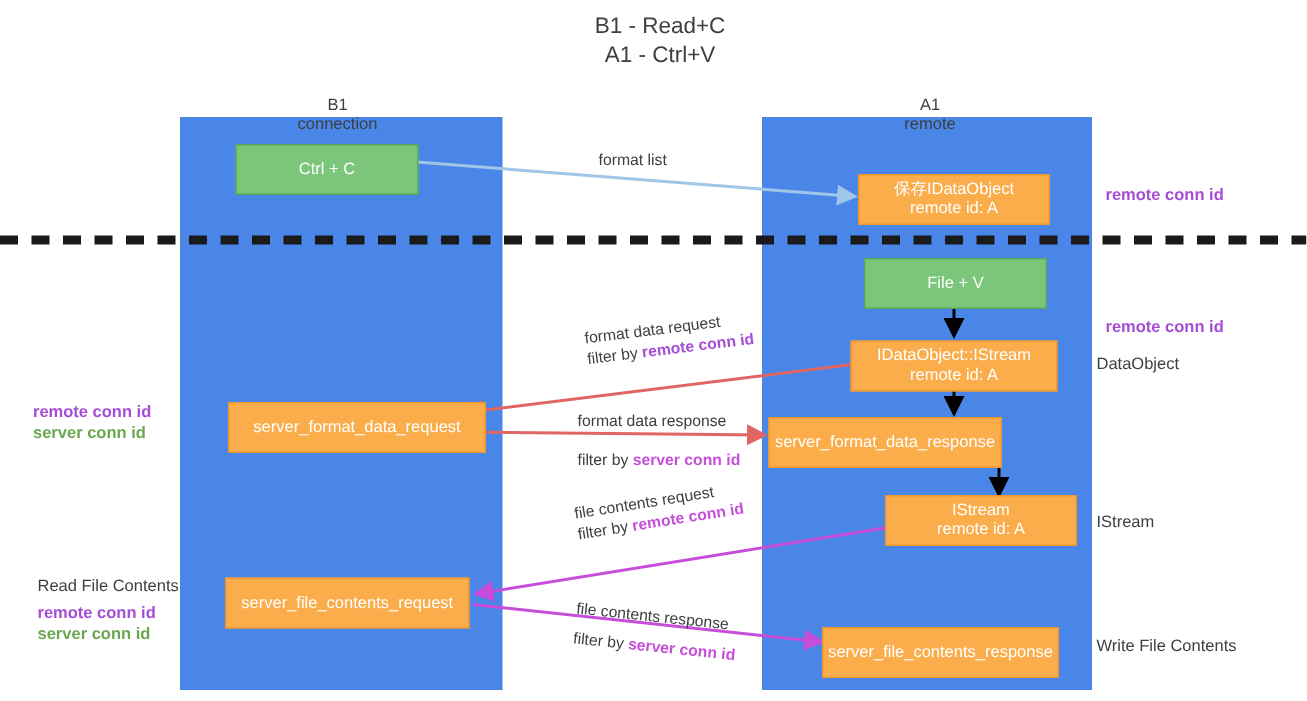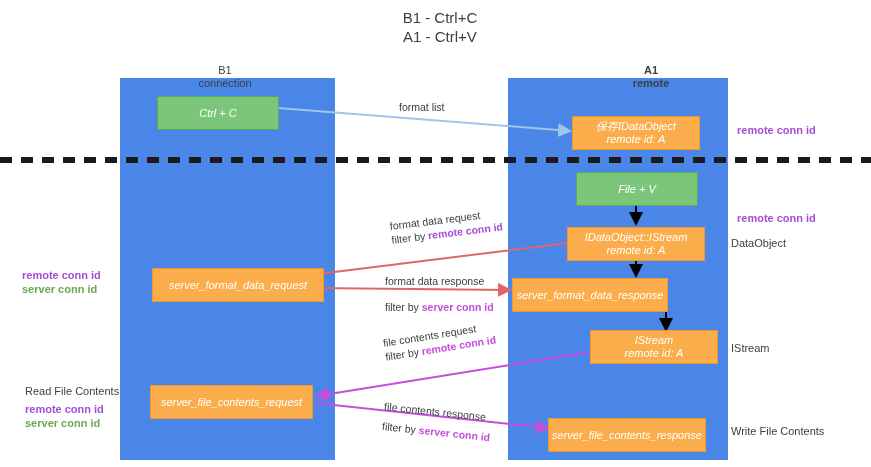--- a/index.html
+++ b/index.html
@@ -83,7 +83,7 @@
   <div class="col" style="left:120px;top:78px;width:215px;height:382px;"></div>
   <div class="col" style="left:508px;top:78px;width:220px;height:382px;"></div>
 
-  <div class="title" style="left:325px;top:8px;width:230px;">B1 - Ctrl+C
+  <div class="title" style="left:325px;top:8px;width:230px;">B1 - Read+C
 A1 - Ctrl+V</div>
 
   <div class="colhead" style="left:160px;top:48px;width:130px;">B1

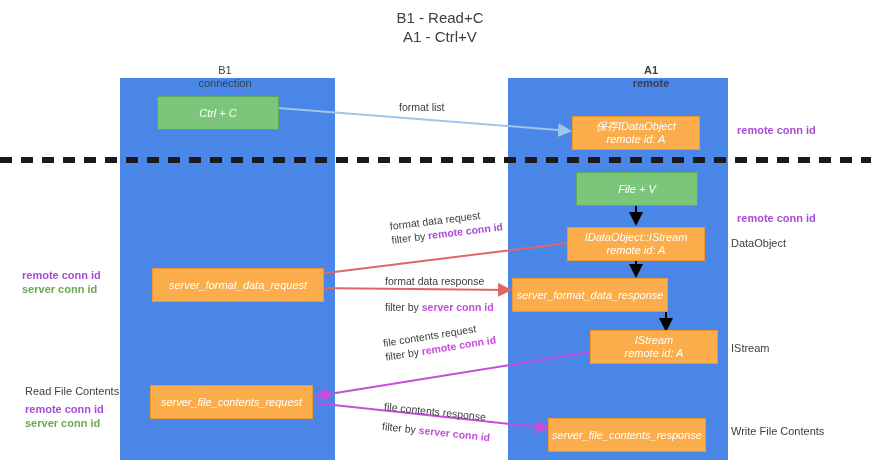--- a/index.html
+++ b/index.html
@@ -88,7 +88,7 @@
 
   <div class="colhead" style="left:160px;top:48px;width:130px;">B1
 connection</div>
-  <div class="colhead" style="left:586px;top:48px;width:130px;font-weight:bold;">A1
+  <div class="colhead" style="left:555px;top:48px;width:130px;">A1
 remote</div>
 
   <svg class="overlay" xmlns="http://www.w3.org/2000/svg">

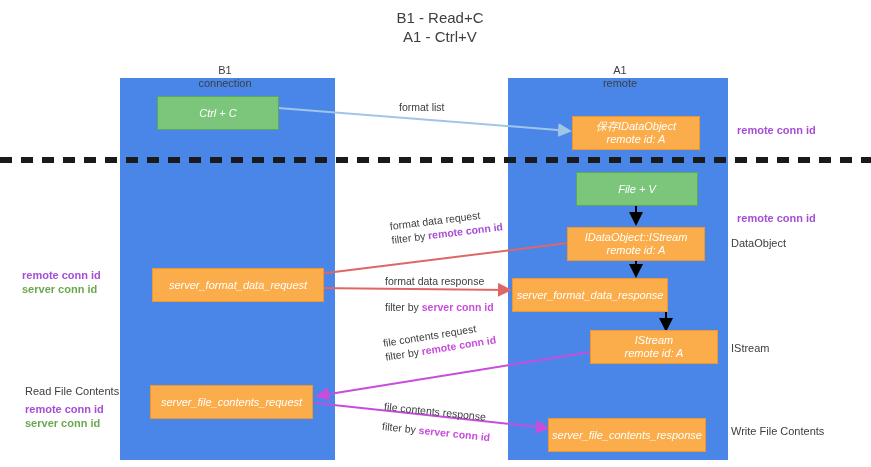--- a/index.html
+++ b/index.html
@@ -48,7 +48,6 @@
     text-align:center;
     white-space:pre-line;
     padding:16px 4px;
-    font-style:italic;
   }
   .box.green{background:#7bc67b;border:1px solid #5aa85a;}
   .box.orange{background:#fbad4b;border:1px solid #f0962e;}

